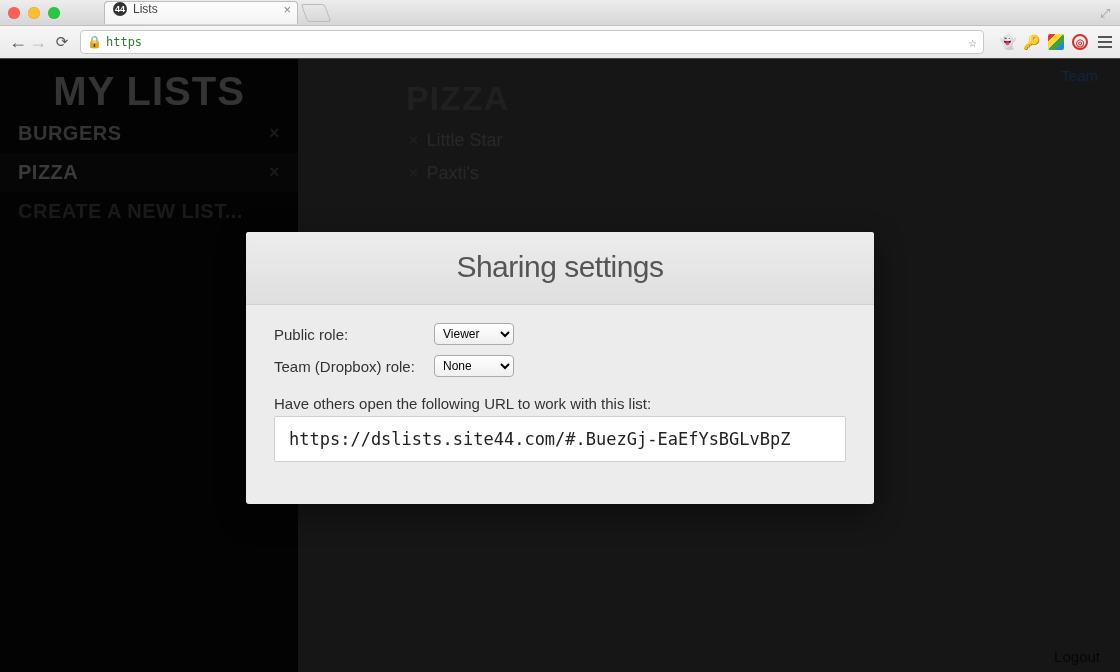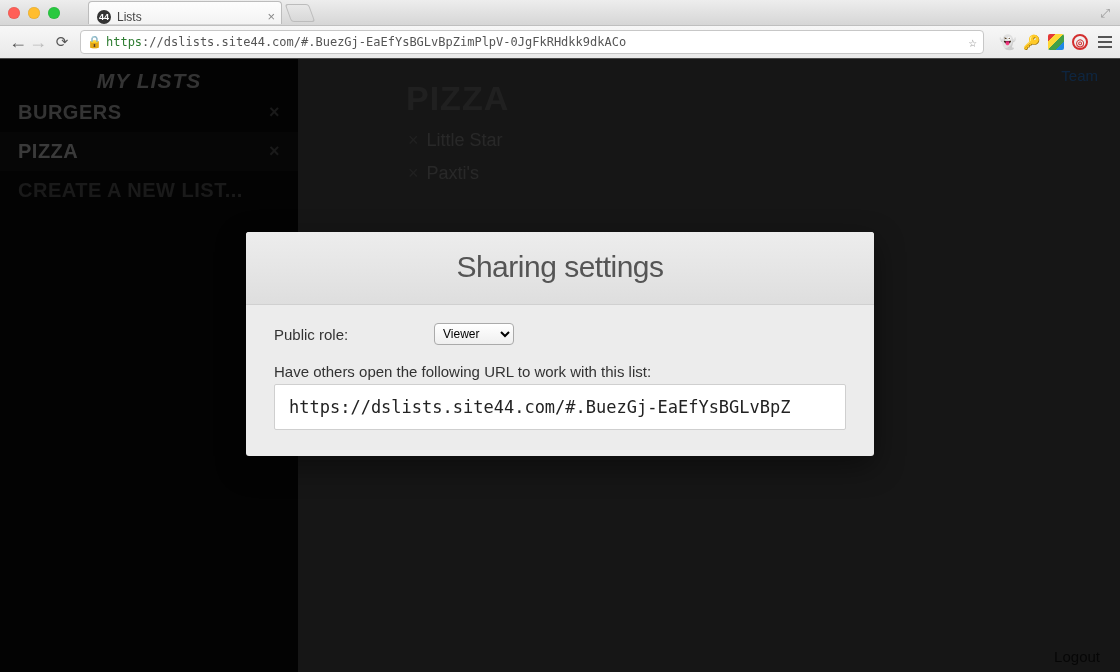--- a/index.html
+++ b/index.html
@@ -28,7 +28,7 @@
   .tl-yellow { background: #ffbd2e;}
   .tl-green { background: #28c940;}
   .tab {
-    margin-left: 20px;
+    margin-left: 36px;
     height: 22px;
     width: 176px;
     background: linear-gradient(#fdfdfd, #f3f3f3);
@@ -36,7 +36,7 @@
     border-bottom: none;
     border-radius: 4px 4px 0 0;
     display: flex;
-    align-items: flex-end;
+    align-items: flex-start;
     padding: 0 8px;
     font-size: 12px;
     color: #444;

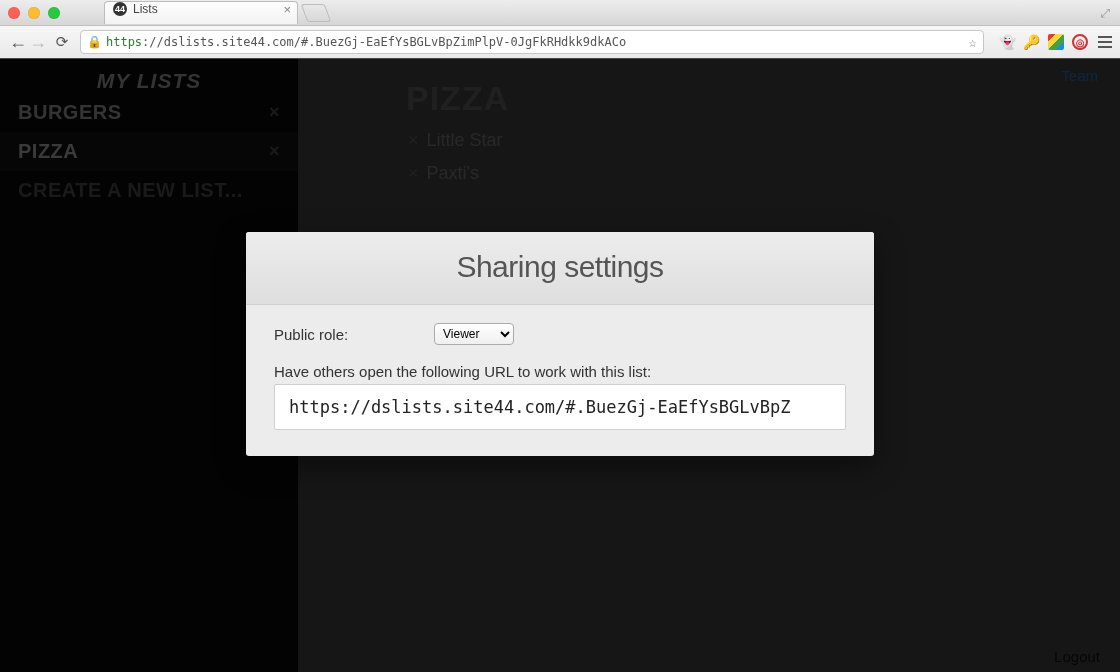--- a/index.html
+++ b/index.html
@@ -225,7 +225,6 @@
   <div class="addr-bar">
     <span class="lock-icon">🔒</span>
     <span class="url-https">https</span>
-      <span class="url-rest">://dslists.site44.com/#.BuezGj-EaEfYsBGLvBpZimPlpV-0JgFkRHdkk9dkACo</span>
     <span class="star-icon">☆</span>
   </div>
   <div class="ext-icon ghost">👻</div>

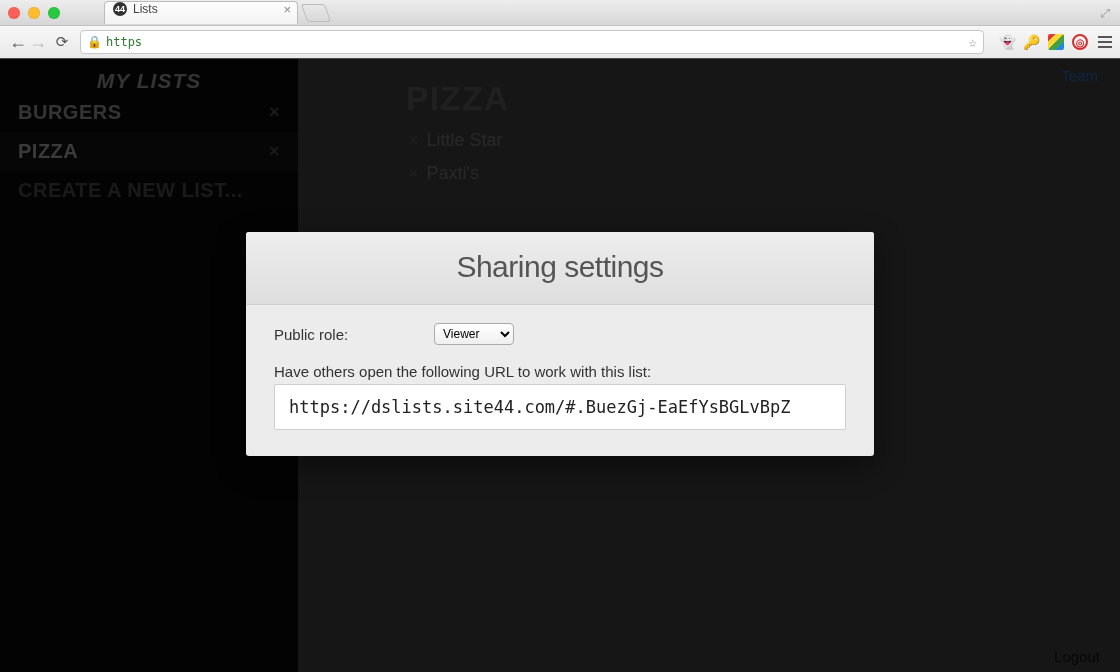--- a/index.html
+++ b/index.html
@@ -111,12 +111,11 @@
   .sidebar-title {
     font-family: "Arial Black", "Helvetica Neue", sans-serif;
     font-weight: 900;
-    font-size: 21px;
+    font-size: 40px;
     letter-spacing: 1px;
     text-align: center;
     color: #888;
     font-stretch: condensed;
-    font-style: italic;
   }
   .sidebar-item {
     display:flex; align-items:center; justify-content:space-between;

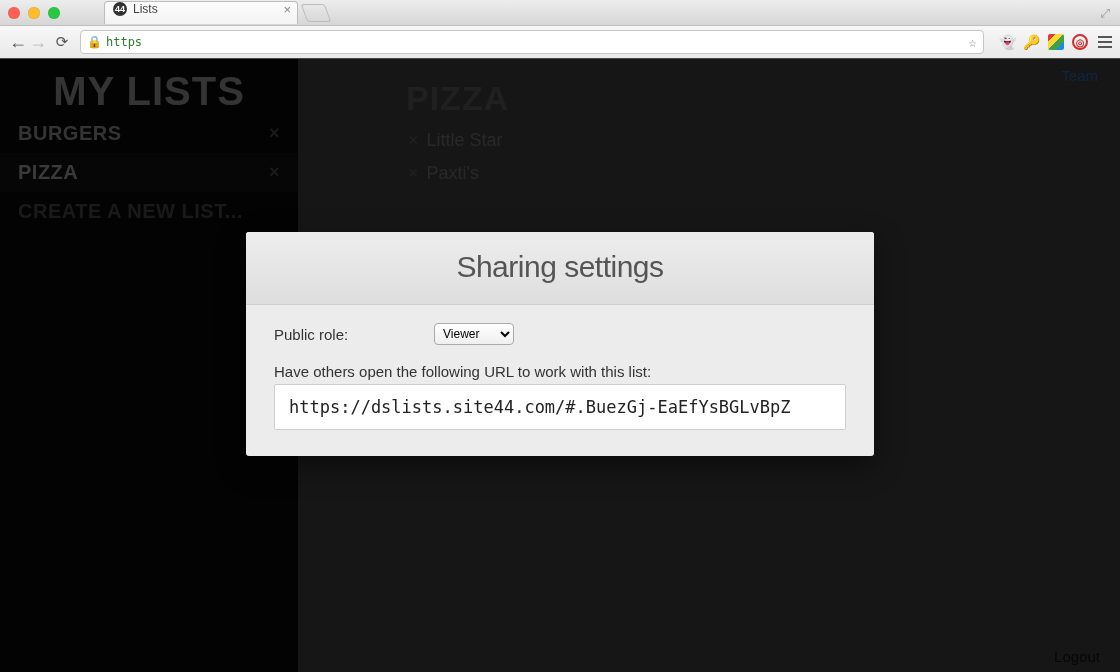--- a/index.html
+++ b/index.html
@@ -182,7 +182,7 @@
     border-bottom:1px solid #d0d0d0;
     letter-spacing: -0.5px;
   }
-  .modal-body { padding: 18px 28px 26px; color:#333; font-size:15px;}
+  .modal-body { padding: 18px 28px 42px; color:#333; font-size:15px;}
   .form-row { display:flex; align-items:center; margin-bottom:10px;}
   .form-label { width:160px; color:#333;}
   select.role {

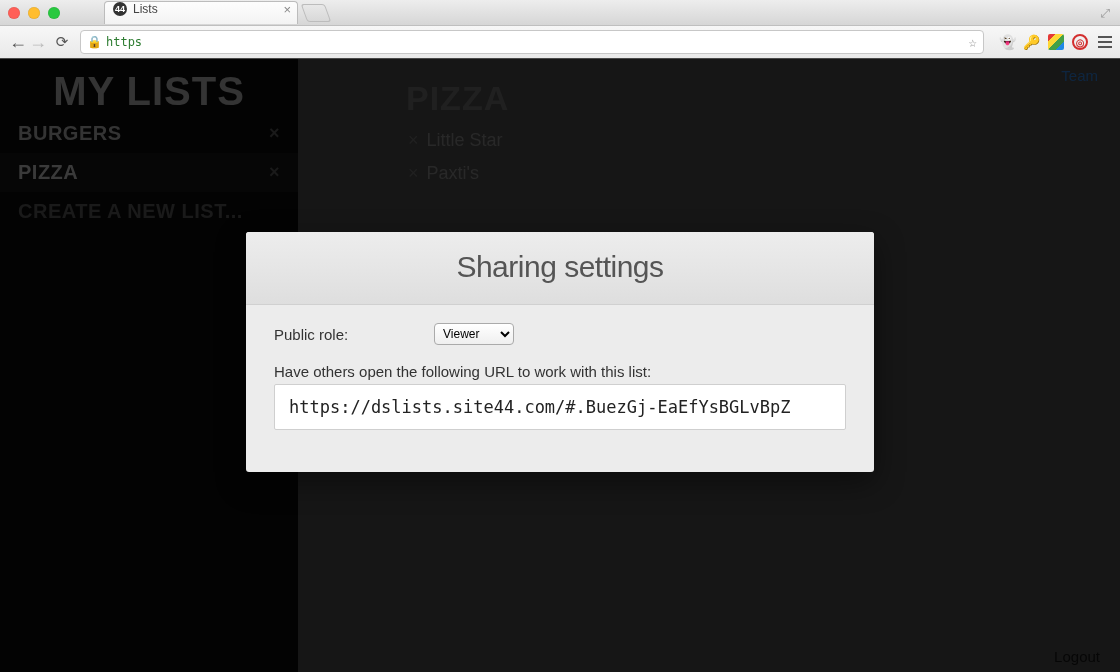--- a/index.html
+++ b/index.html
@@ -288,6 +288,12 @@
         </select>
       </div>
 
+      <div class="form-row">
+        <span class="form-label">Team (Dropbox) role:</span>
+        <select class="role">
+          <option>None</option>
+        </select>
+      </div>
 
       <div class="instr">Have others open the following URL to work with this list:</div>
 

